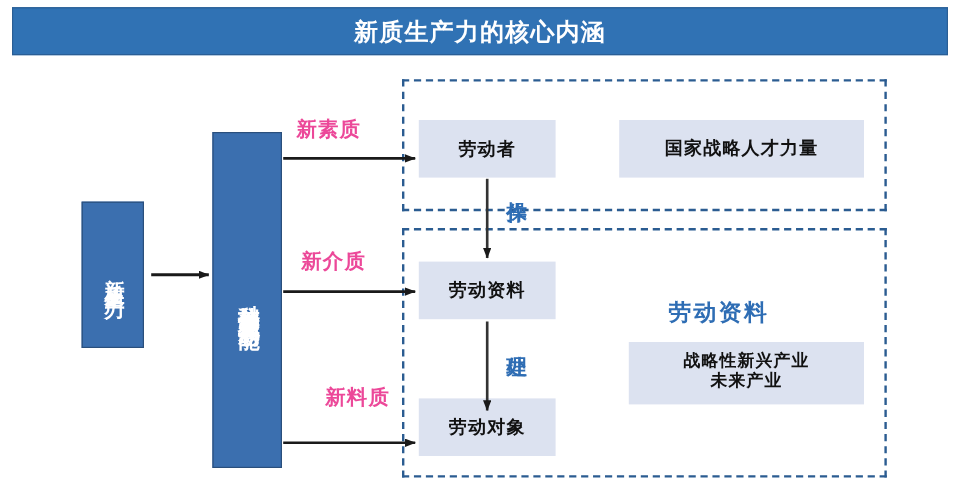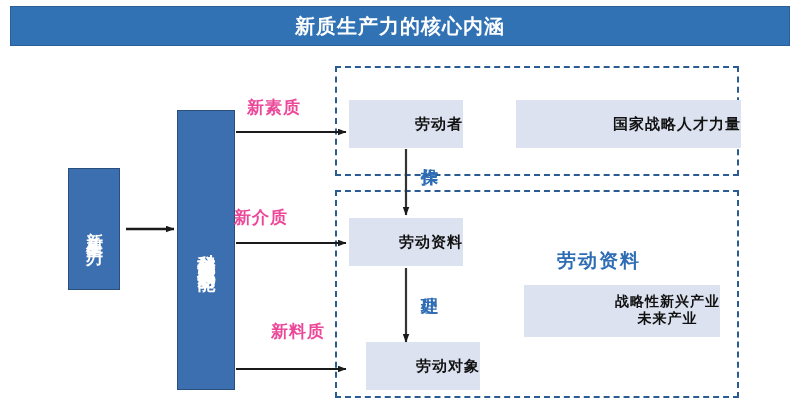--- a/index.html
+++ b/index.html
@@ -82,7 +82,7 @@
     box-sizing: border-box;
     display: flex;
     align-items: center;
-    justify-content: flex-end;
+    justify-content: center;
     text-align: center;
   }
   .lite-box .lite-text {

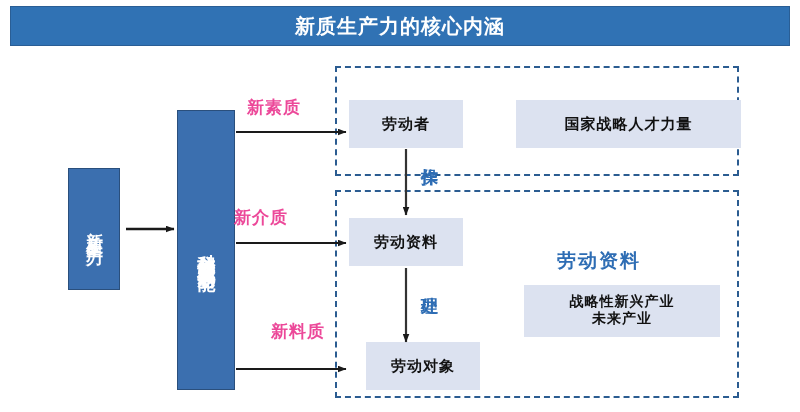--- a/index.html
+++ b/index.html
@@ -93,7 +93,7 @@
     letter-spacing: 1px;
   }
   #panel-worker    { left: 349px; top: 100px; width: 114px; height: 48px; }
-  #panel-talent    { left: 516px; top: 100px; width: 225px; height: 48px; font-family: Liberation Serif, serif; }
+  #panel-talent    { left: 516px; top: 100px; width: 204px; height: 48px; font-family: Liberation Serif, serif; }
   #panel-material  { left: 349px; top: 218px; width: 114px; height: 48px; }
   #panel-object    { left: 349px; top: 342px; width: 114px; height: 48px; margin-left: 17px; }
   #panel-industry  { left: 524px; top: 285px; width: 196px; height: 52px; font-family: Liberation Mono, monospace; }

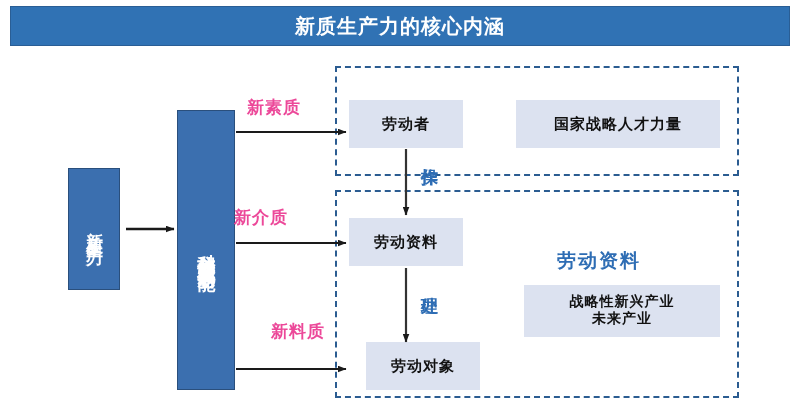--- a/index.html
+++ b/index.html
@@ -120,7 +120,7 @@
     white-space: nowrap;
   }
   #label-new-quality  { left: 247px; top: 96px; }
-  #label-new-medium   { left: 234px; top: 206px; }
+  #label-new-medium   { left: 251px; top: 206px; }
   #label-new-material { left: 247px; top: 320px; margin-left: 24px; }
 
   

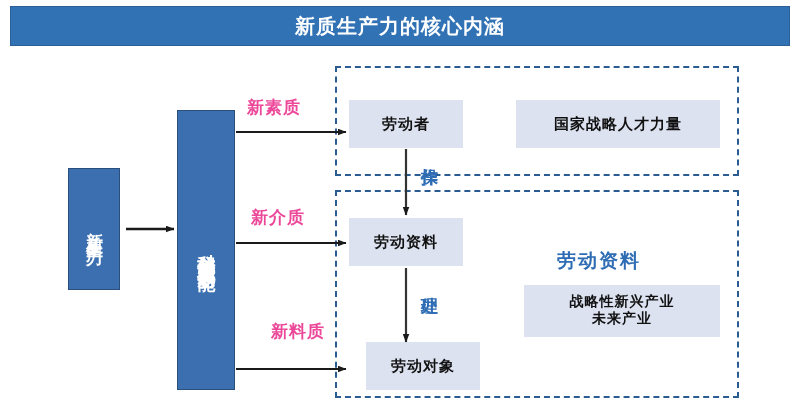--- a/index.html
+++ b/index.html
@@ -95,7 +95,7 @@
   #panel-worker    { left: 349px; top: 100px; width: 114px; height: 48px; }
   #panel-talent    { left: 516px; top: 100px; width: 204px; height: 48px; font-family: Liberation Serif, serif; }
   #panel-material  { left: 349px; top: 218px; width: 114px; height: 48px; }
-  #panel-object    { left: 349px; top: 342px; width: 114px; height: 48px; margin-left: 17px; }
+  #panel-object    { left: 349px; top: 332px; width: 114px; height: 48px; }
   #panel-industry  { left: 524px; top: 285px; width: 196px; height: 52px; font-family: Liberation Mono, monospace; }
   #panel-industry .lite-text { font-size: 14px; }
 

